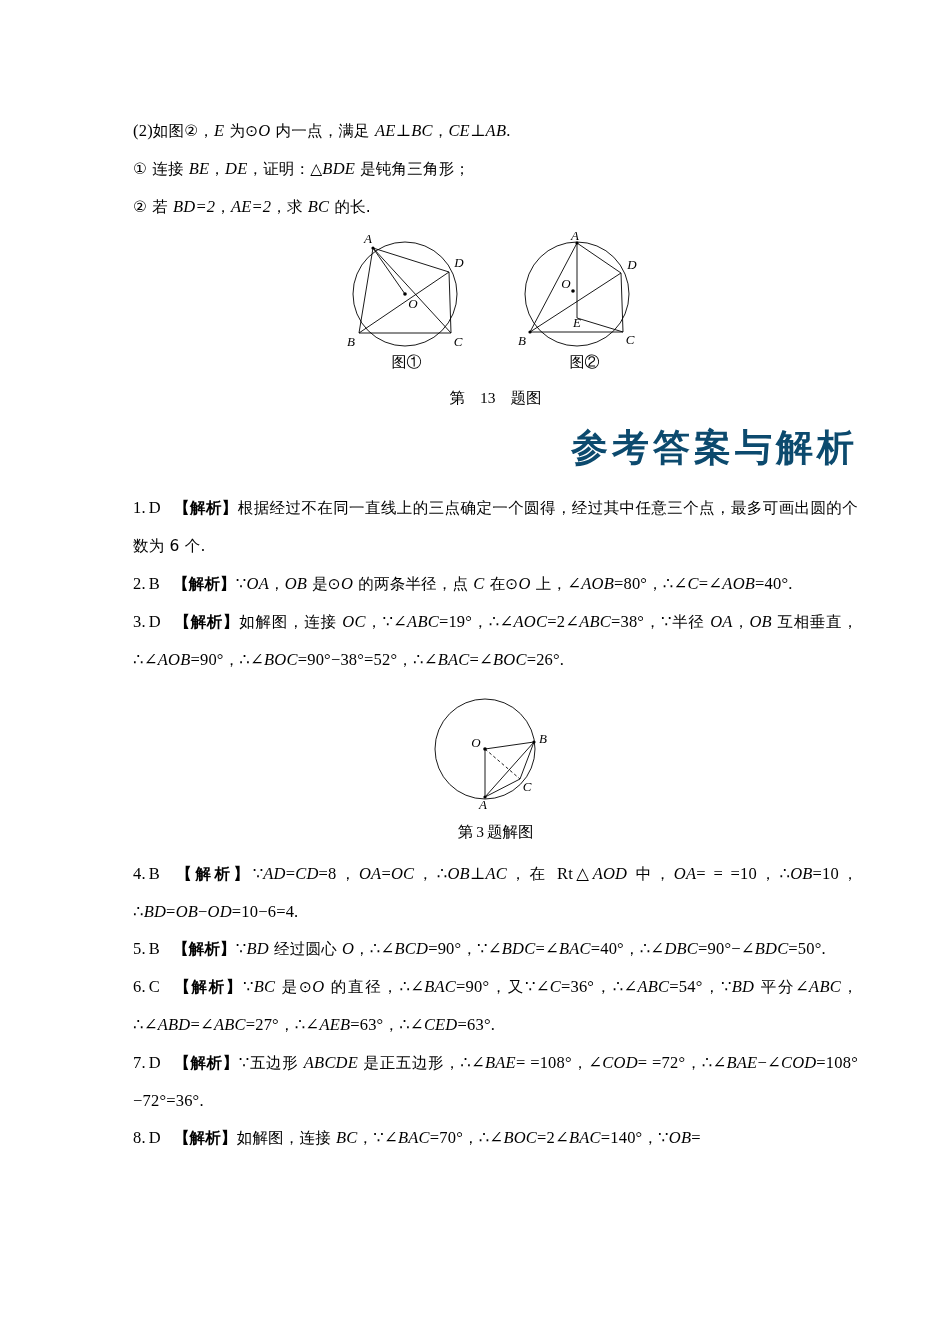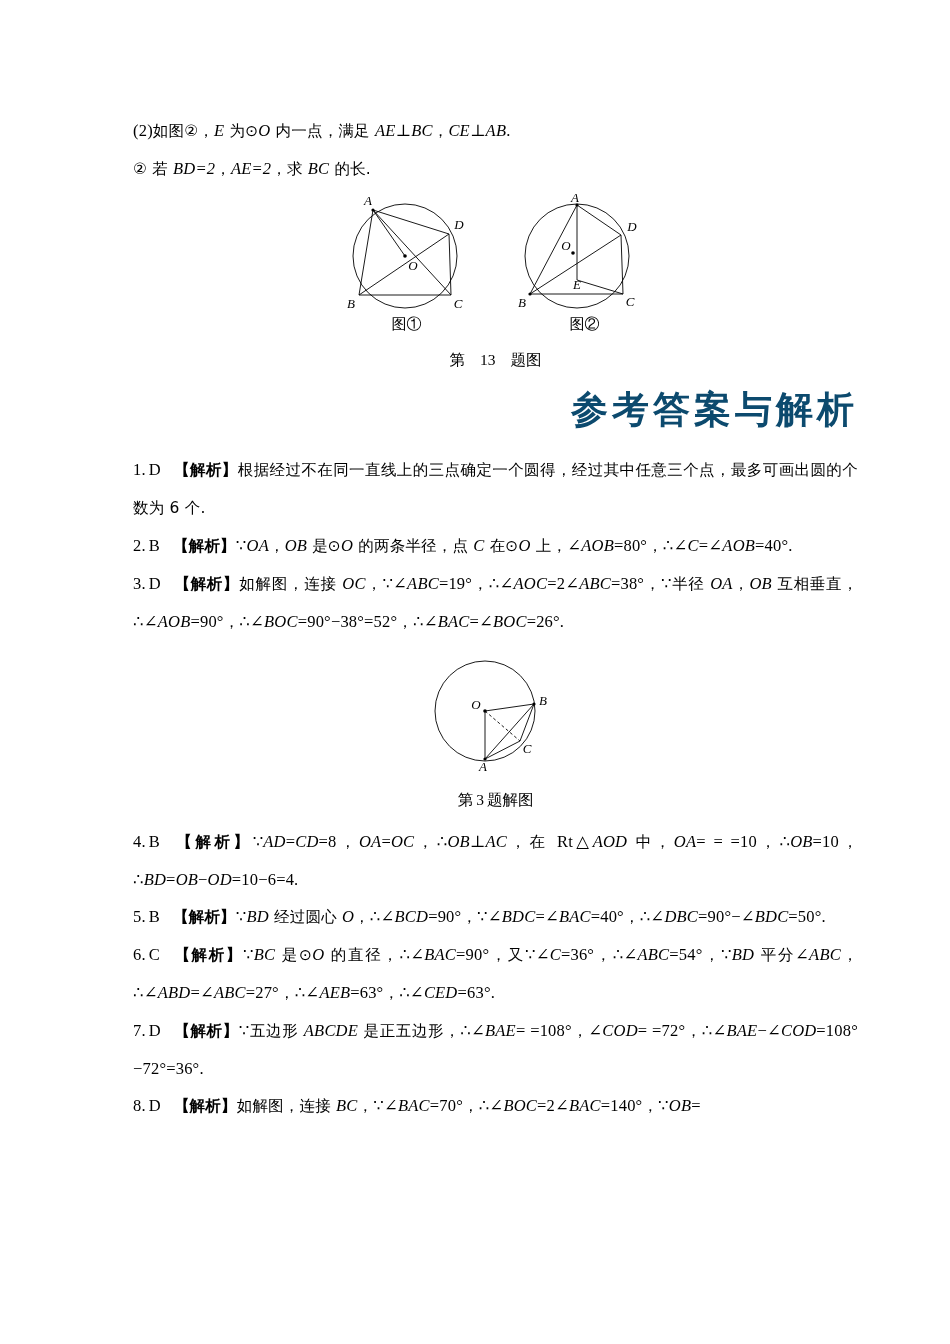--- a/index.html
+++ b/index.html
@@ -107,6 +107,9 @@
       <span class="num">(2)</span><span class="cjk">如图②，</span><span class="it">E</span><span class="cjk"> 为⊙</span><span class="it">O</span><span class="cjk"> 内一点，满足 </span><span class="it">AE⊥BC</span><span class="cjk">，</span><span class="it">CE⊥AB</span><span class="num">.</span>
     </p>
 
+    <p class="para q">
+      <span class="cjk">①</span><span class="cjk"> 连接 </span><span class="it">BE</span><span class="cjk">，</span><span class="it">DE</span><span class="cjk">，证明：△</span><span class="it">BDE</span><span class="cjk"> 是钝角三角形；</span>
+    </p>
 
     <p class="para q">
       <span class="cjk">②</span><span class="cjk"> 若 </span><span class="it">BD=2</span><span class="cjk">，</span><span class="it">AE=2</span><span class="cjk">，求 </span><span class="it">BC</span><span class="cjk"> 的长.</span>

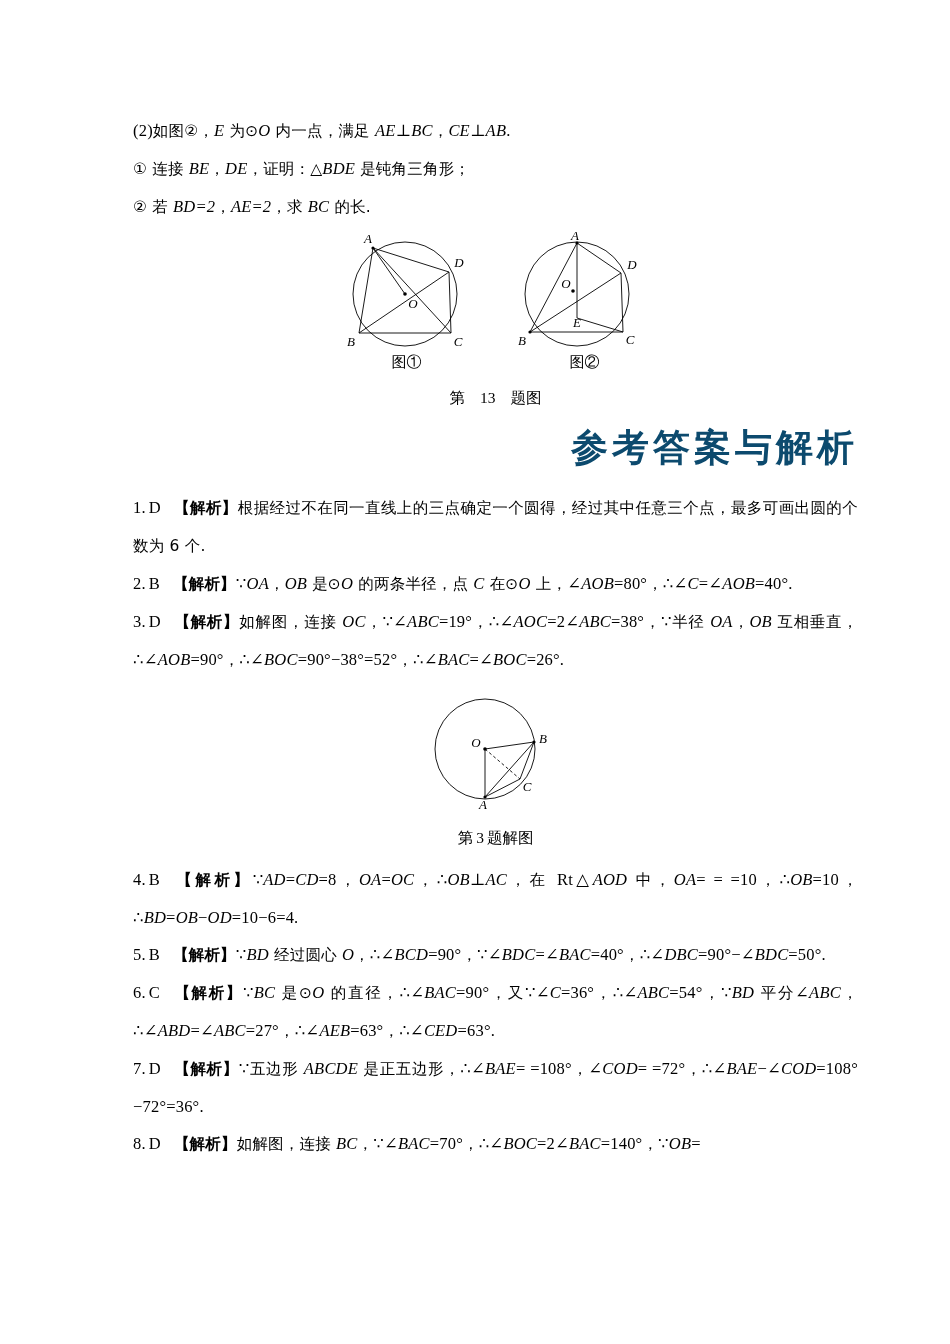--- a/index.html
+++ b/index.html
@@ -214,7 +214,7 @@
             </svg>
           </div>
         </div>
-        <div class="fig-caption" style="margin-top:16px;">
+        <div class="fig-caption" style="margin-top:10px;">
           <span>第</span><span class="dignum" style="margin:0 3px;">3</span><span>题解图</span>
         </div>
       </div>

